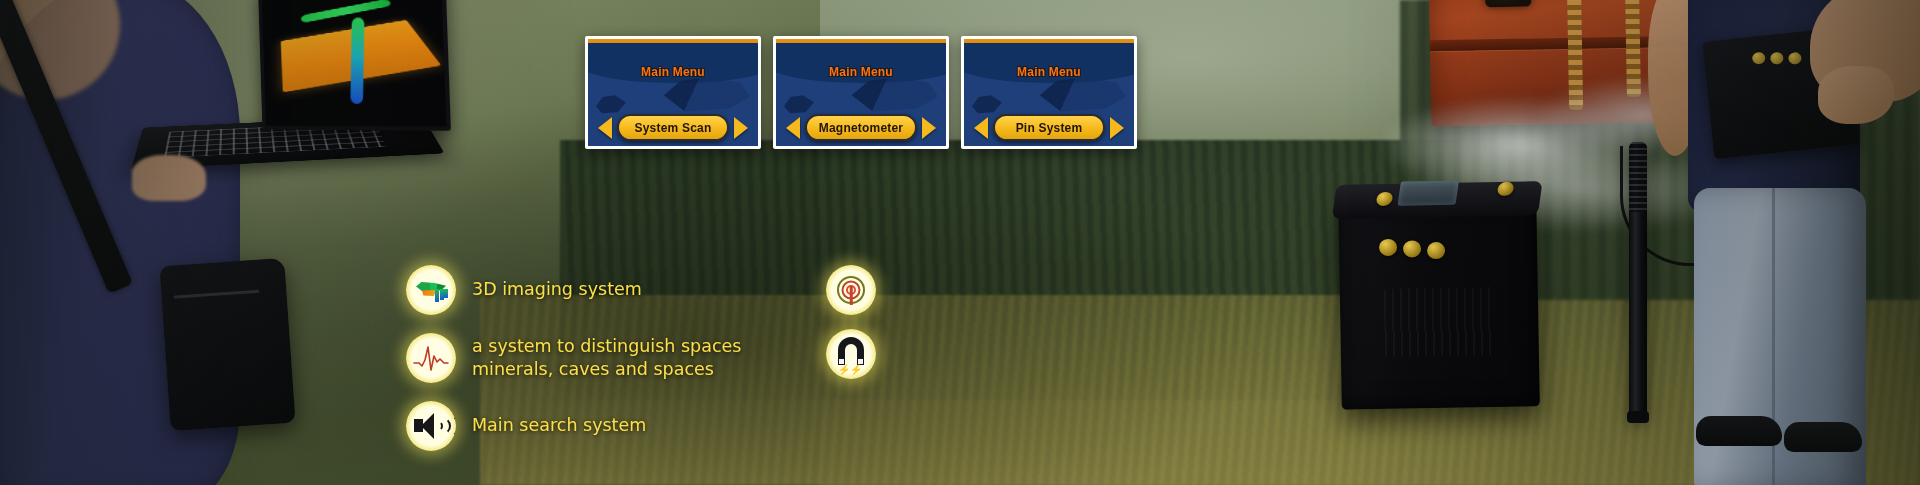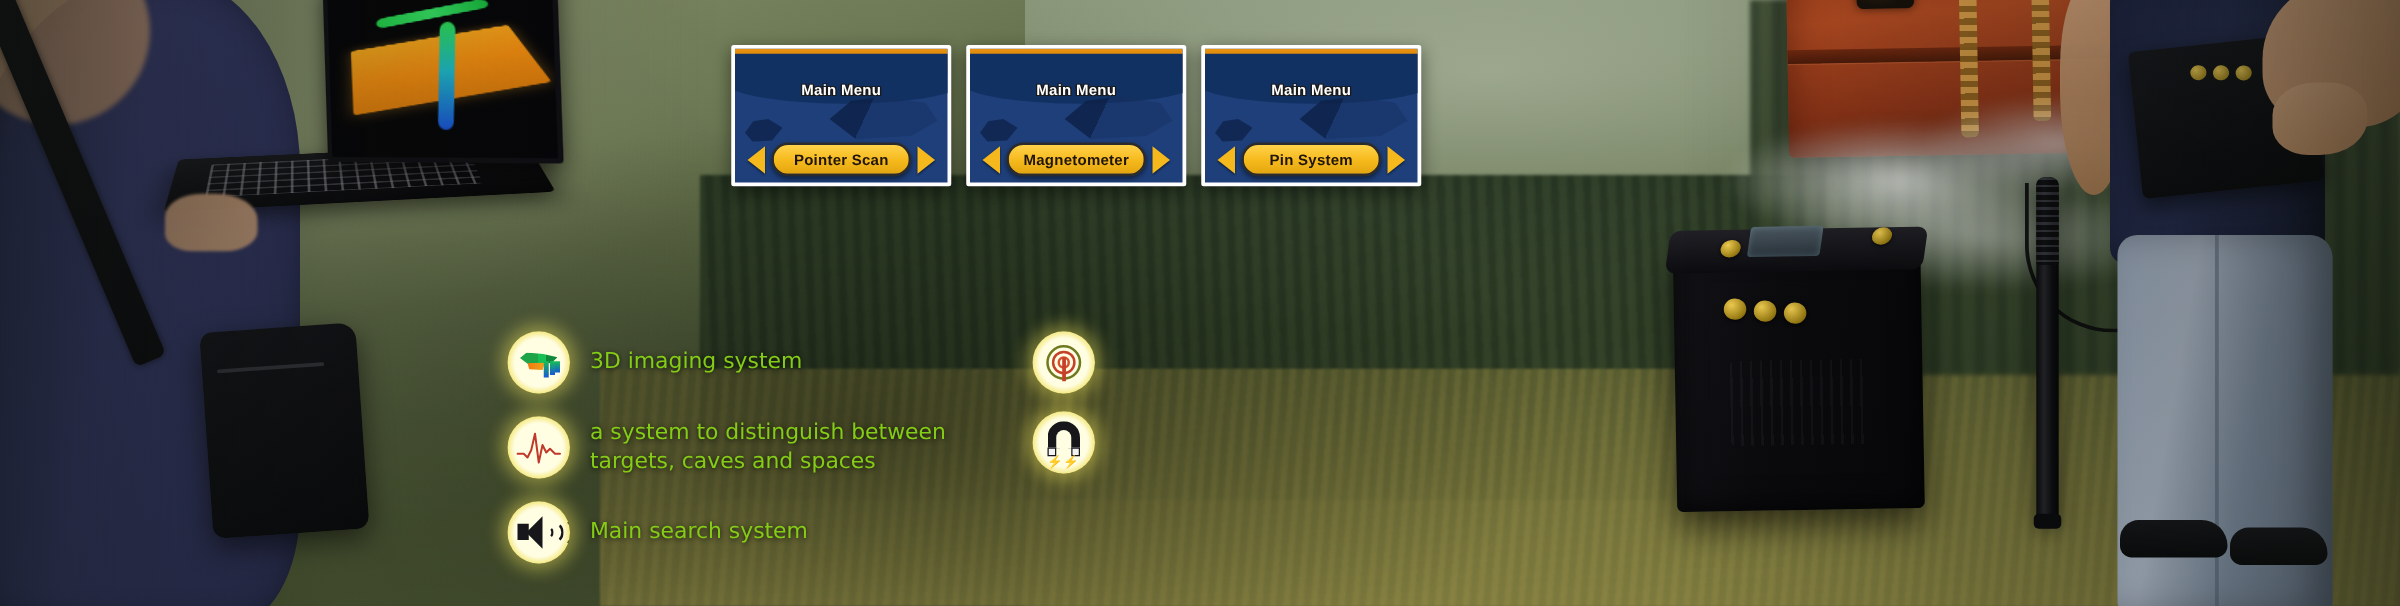--- a/index.html
+++ b/index.html
@@ -342,7 +342,7 @@
   }
   .panel-title{
     position:absolute; left:0; right:0; top:6px; text-align:center;
-    font-size:12px; font-weight:bold; color:#ffffff;
+    font-size:12px; font-weight:bold; color:#f97316;
     text-shadow:1px 1px 0 #1a1a1a, -1px 1px 0 #1a1a1a, 1px -1px 0 #1a1a1a, -1px -1px 0 #1a1a1a;
     letter-spacing:.2px;
   }

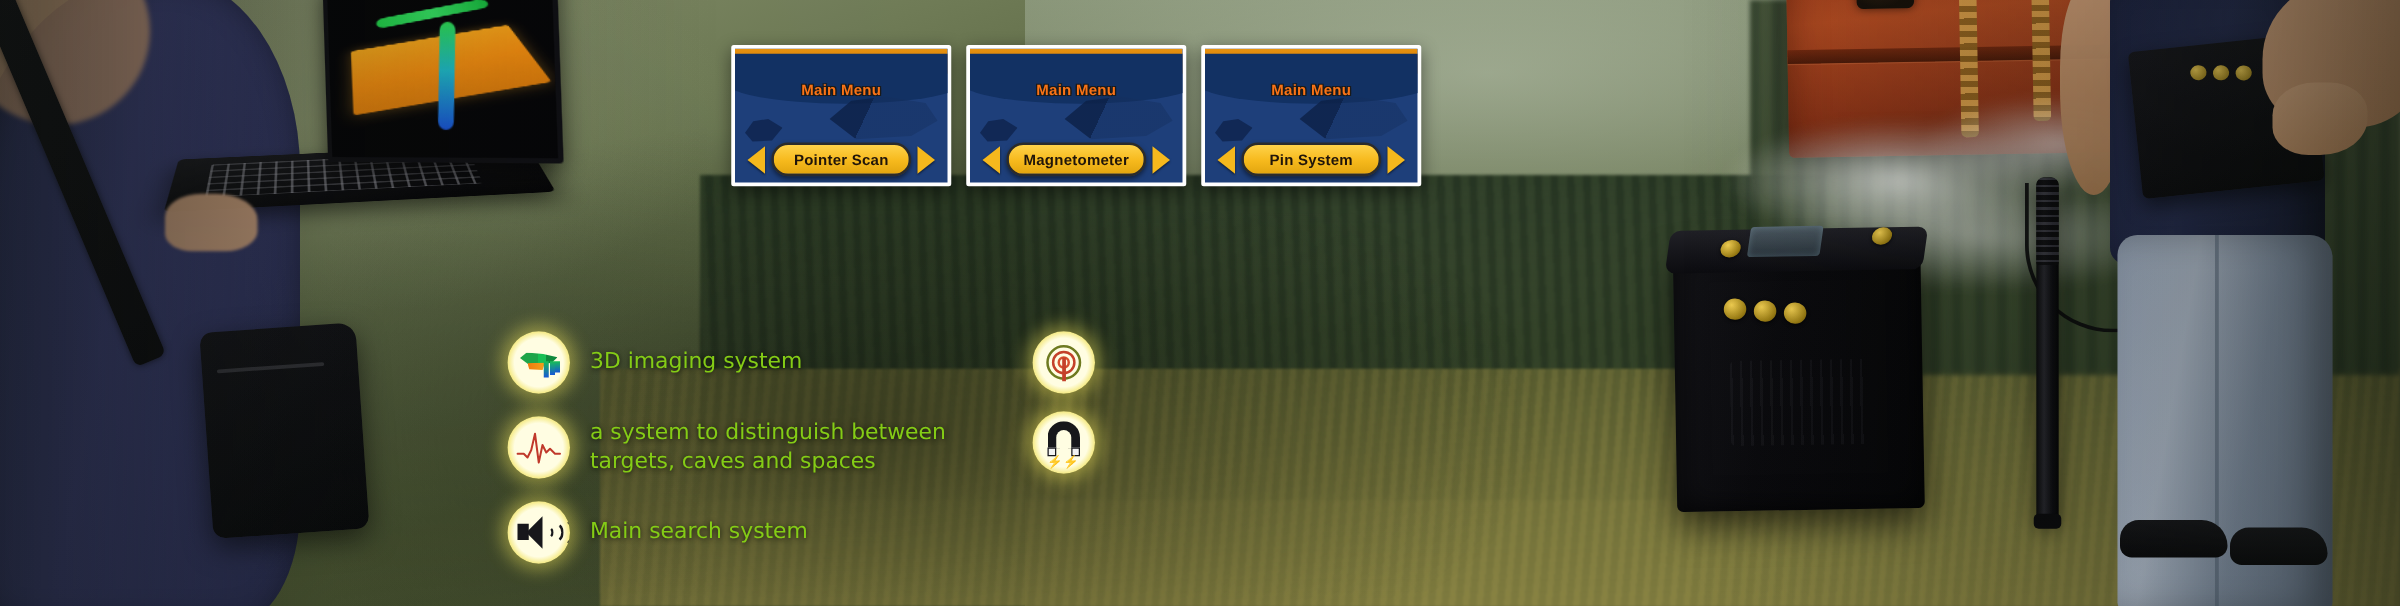--- a/index.html
+++ b/index.html
@@ -556,7 +556,7 @@
         <div class="panel-title">Main Menu</div>
         <div class="panel-row">
           <span class="arrow left"></span>
-          <span class="pill">Pointer Scan</span>
+          <span class="pill">System Scan</span>
           <span class="arrow right"></span>
         </div>
       </div>

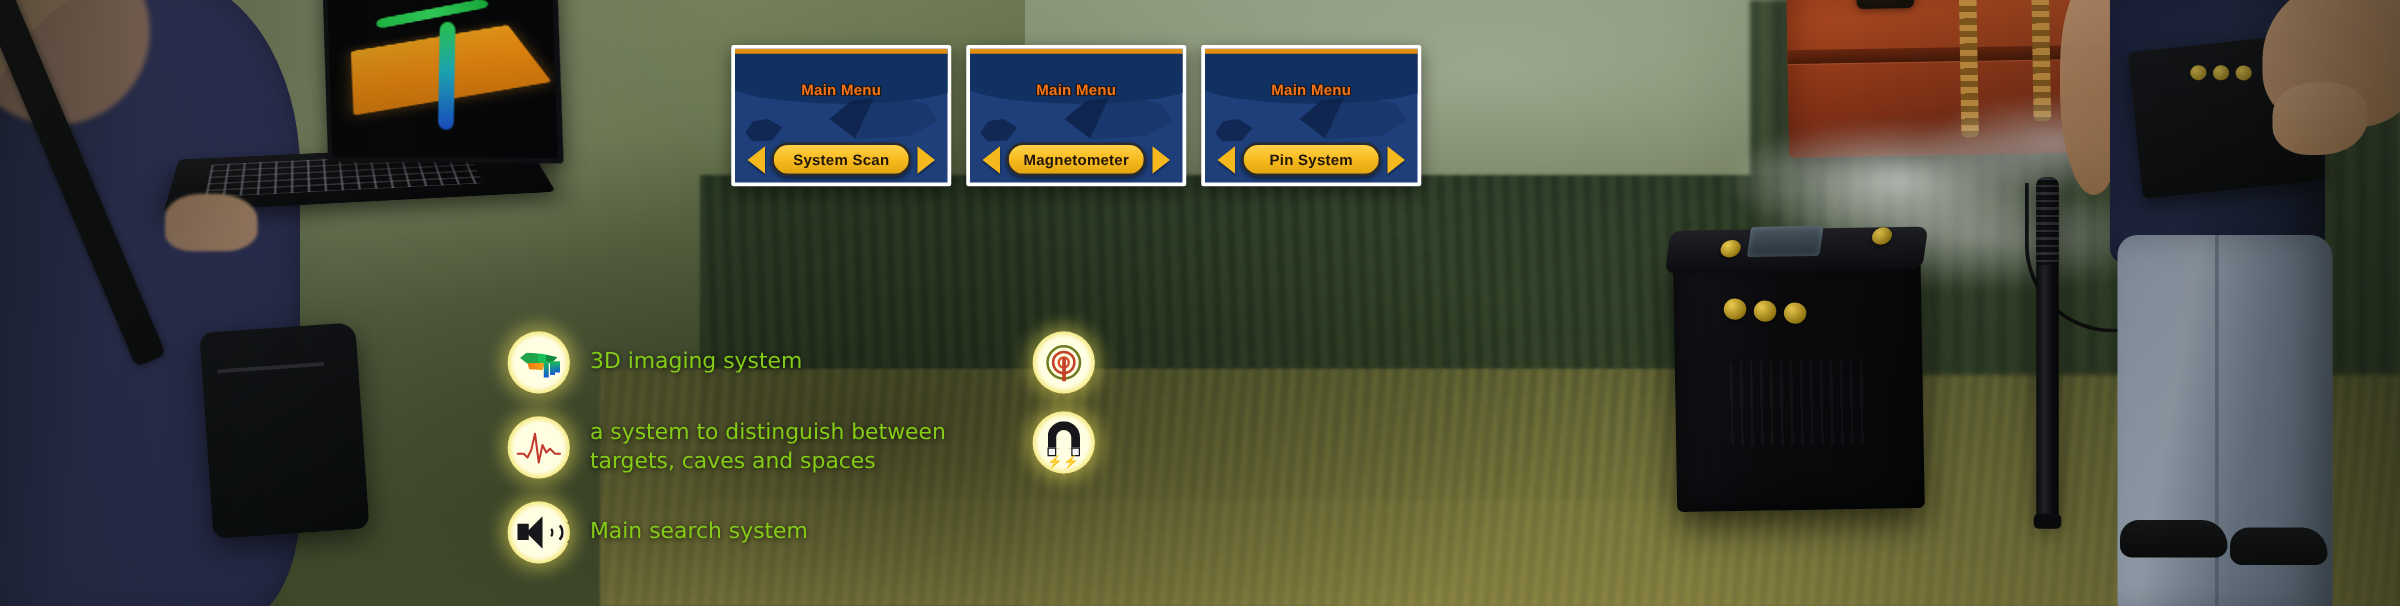--- a/index.html
+++ b/index.html
@@ -390,7 +390,7 @@
     position:relative; overflow:hidden;
   }
   .ftxt{
-    color:#84cc16; font-size:17.5px; line-height:1.32;
+    color:#fde047; font-size:17.5px; line-height:1.32;
     text-shadow:0 1px 4px rgba(0,0,0,.75);
     font-family:"DejaVu Sans","Liberation Sans",sans-serif;
   }

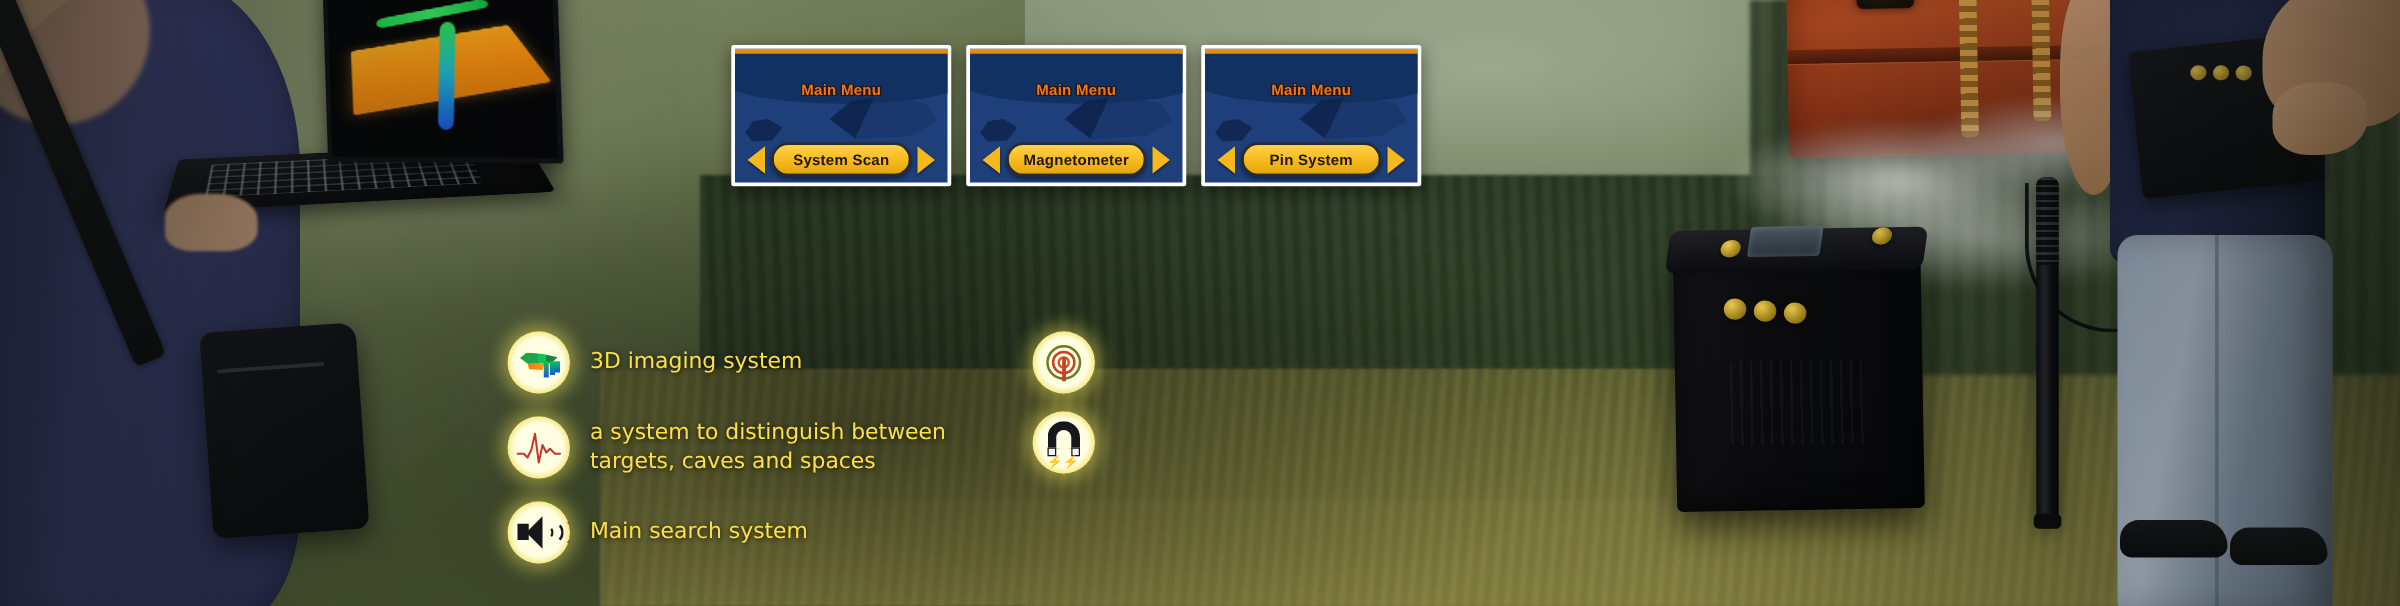--- a/index.html
+++ b/index.html
@@ -638,7 +638,7 @@
           <path d="M1 20 L6 20 L9 23 L12 17 L15 4 L18 27 L21 13 L24 19 L27 16 L31 20 L35 20" fill="none" stroke="#c0392b" stroke-width="1.6" stroke-linecap="round" stroke-linejoin="round"></path>
         </svg>
       </span>
-      <span class="ftxt">a system to distinguish between targets, caves and spaces</span>
+      <span class="ftxt">a system to distinguish spaces minerals, caves and spaces</span>
     </div>
 
     <div class="feature">

